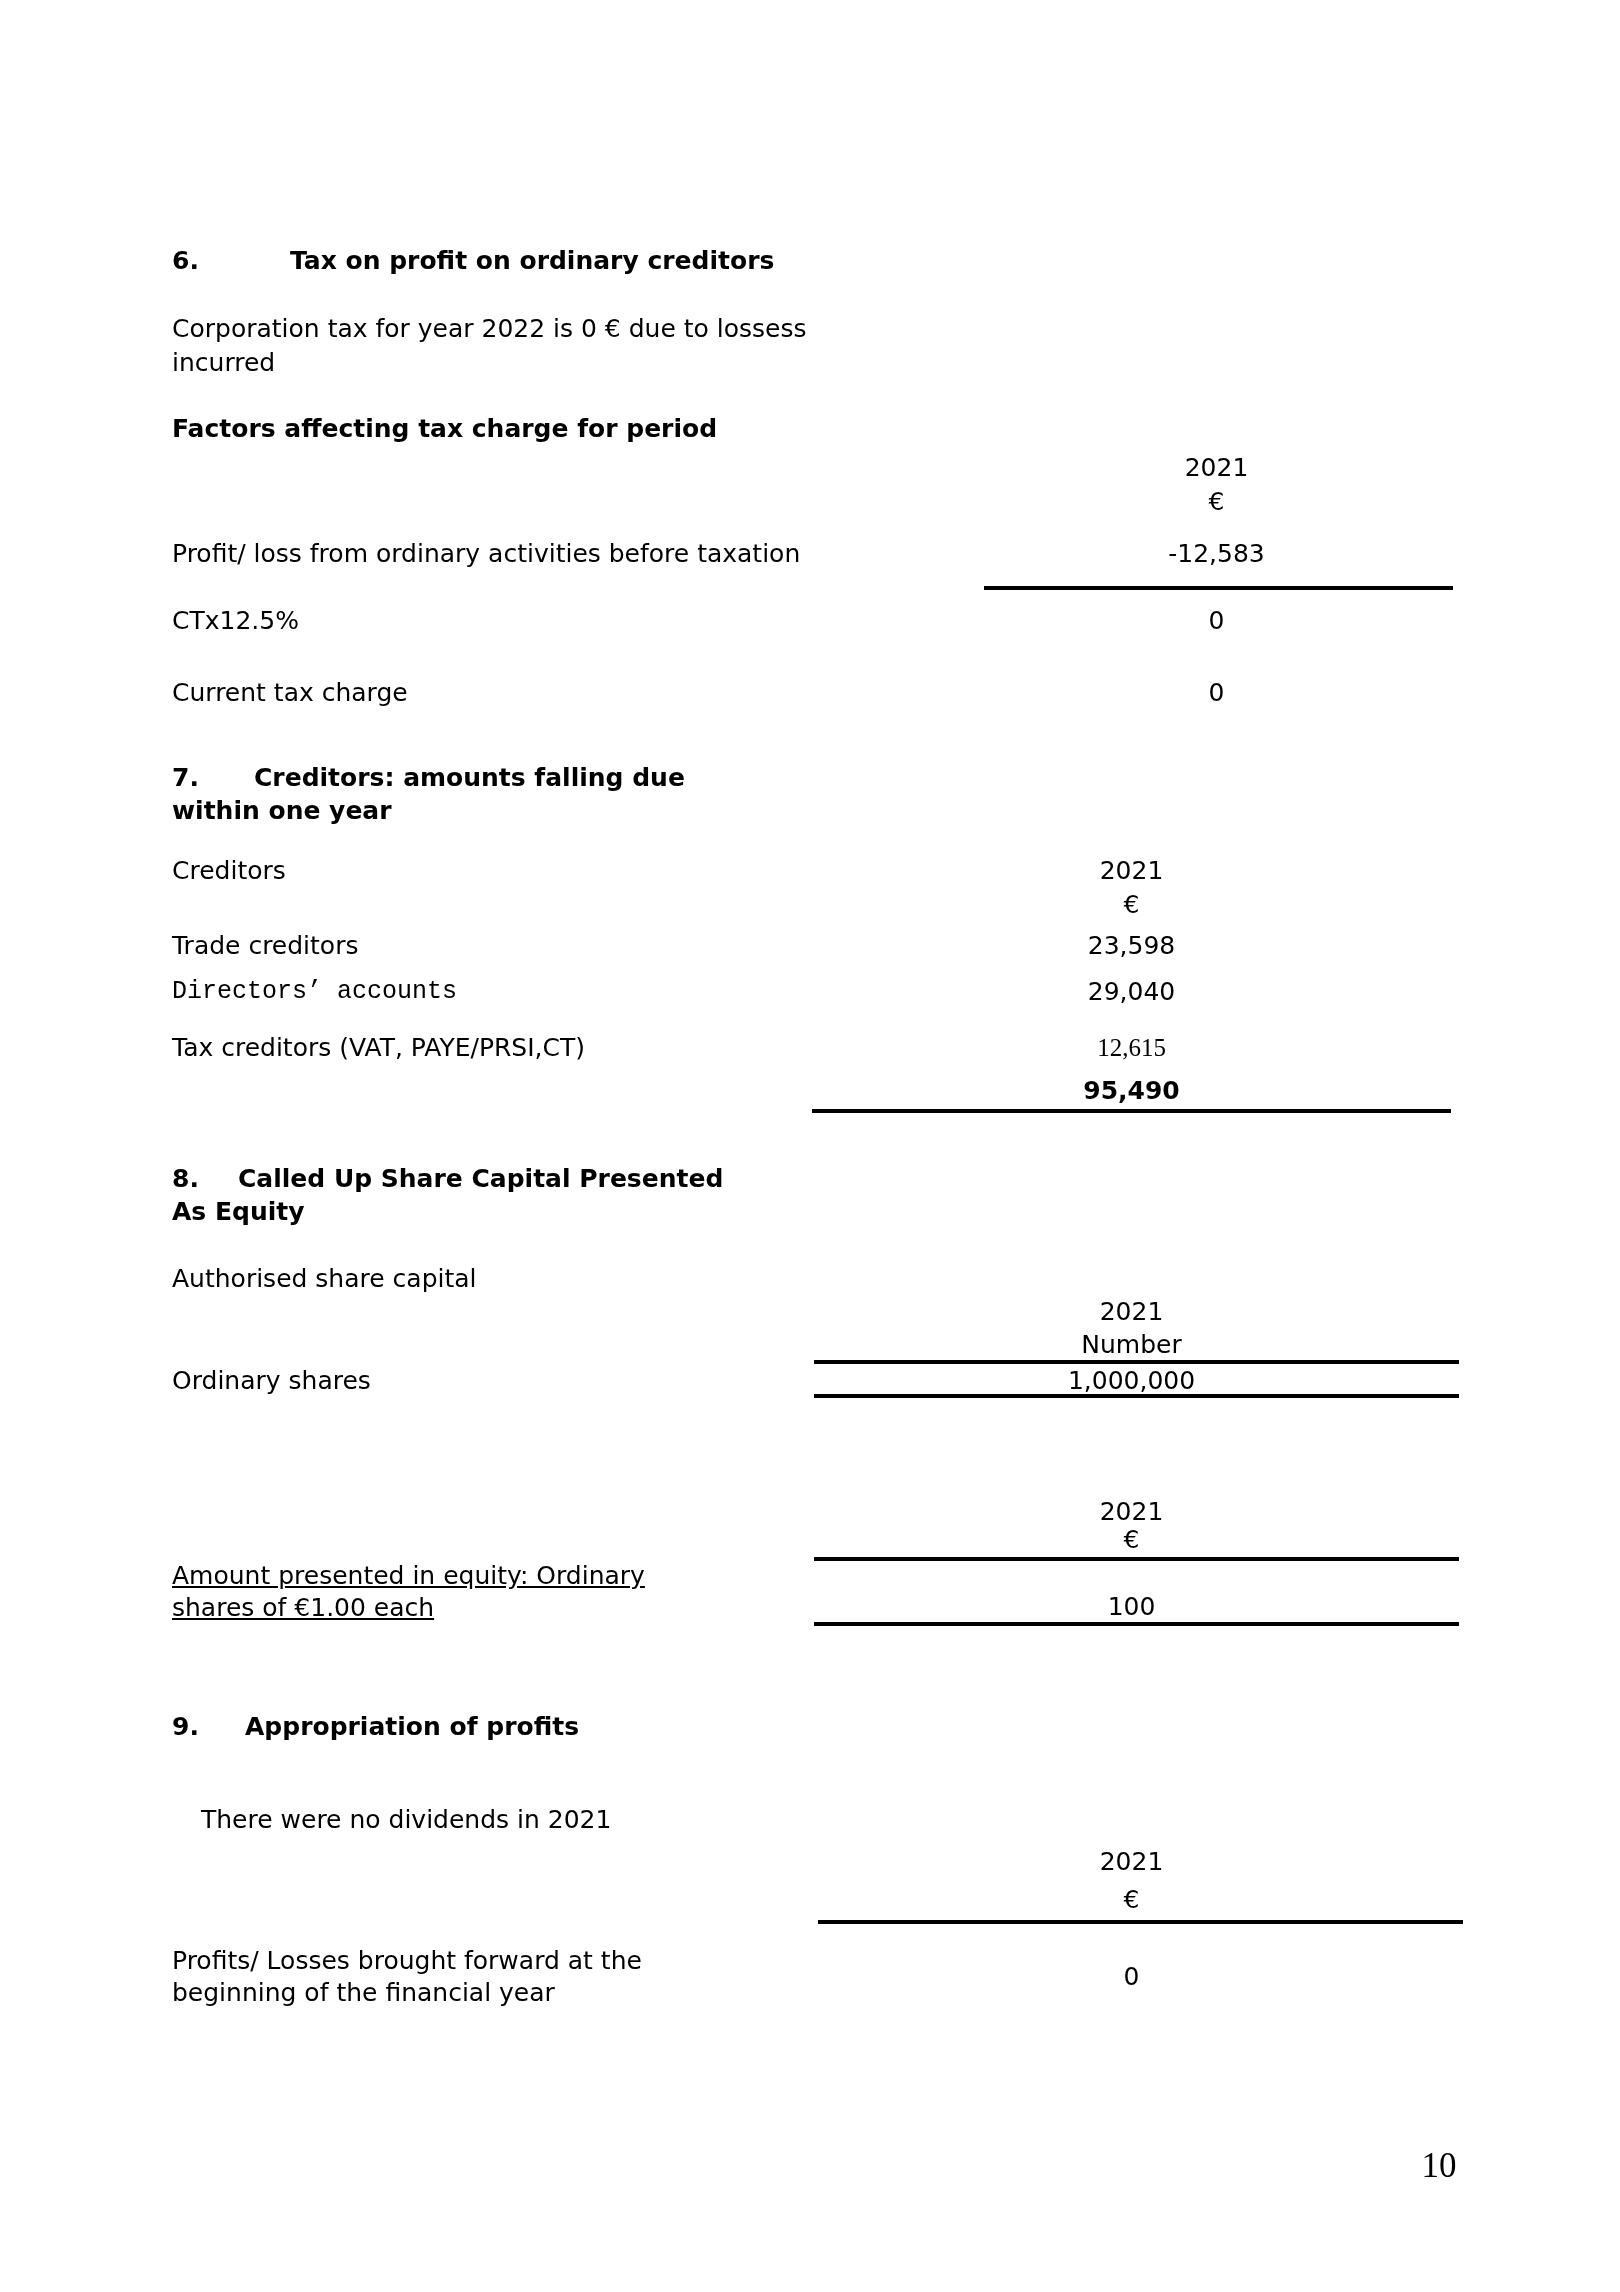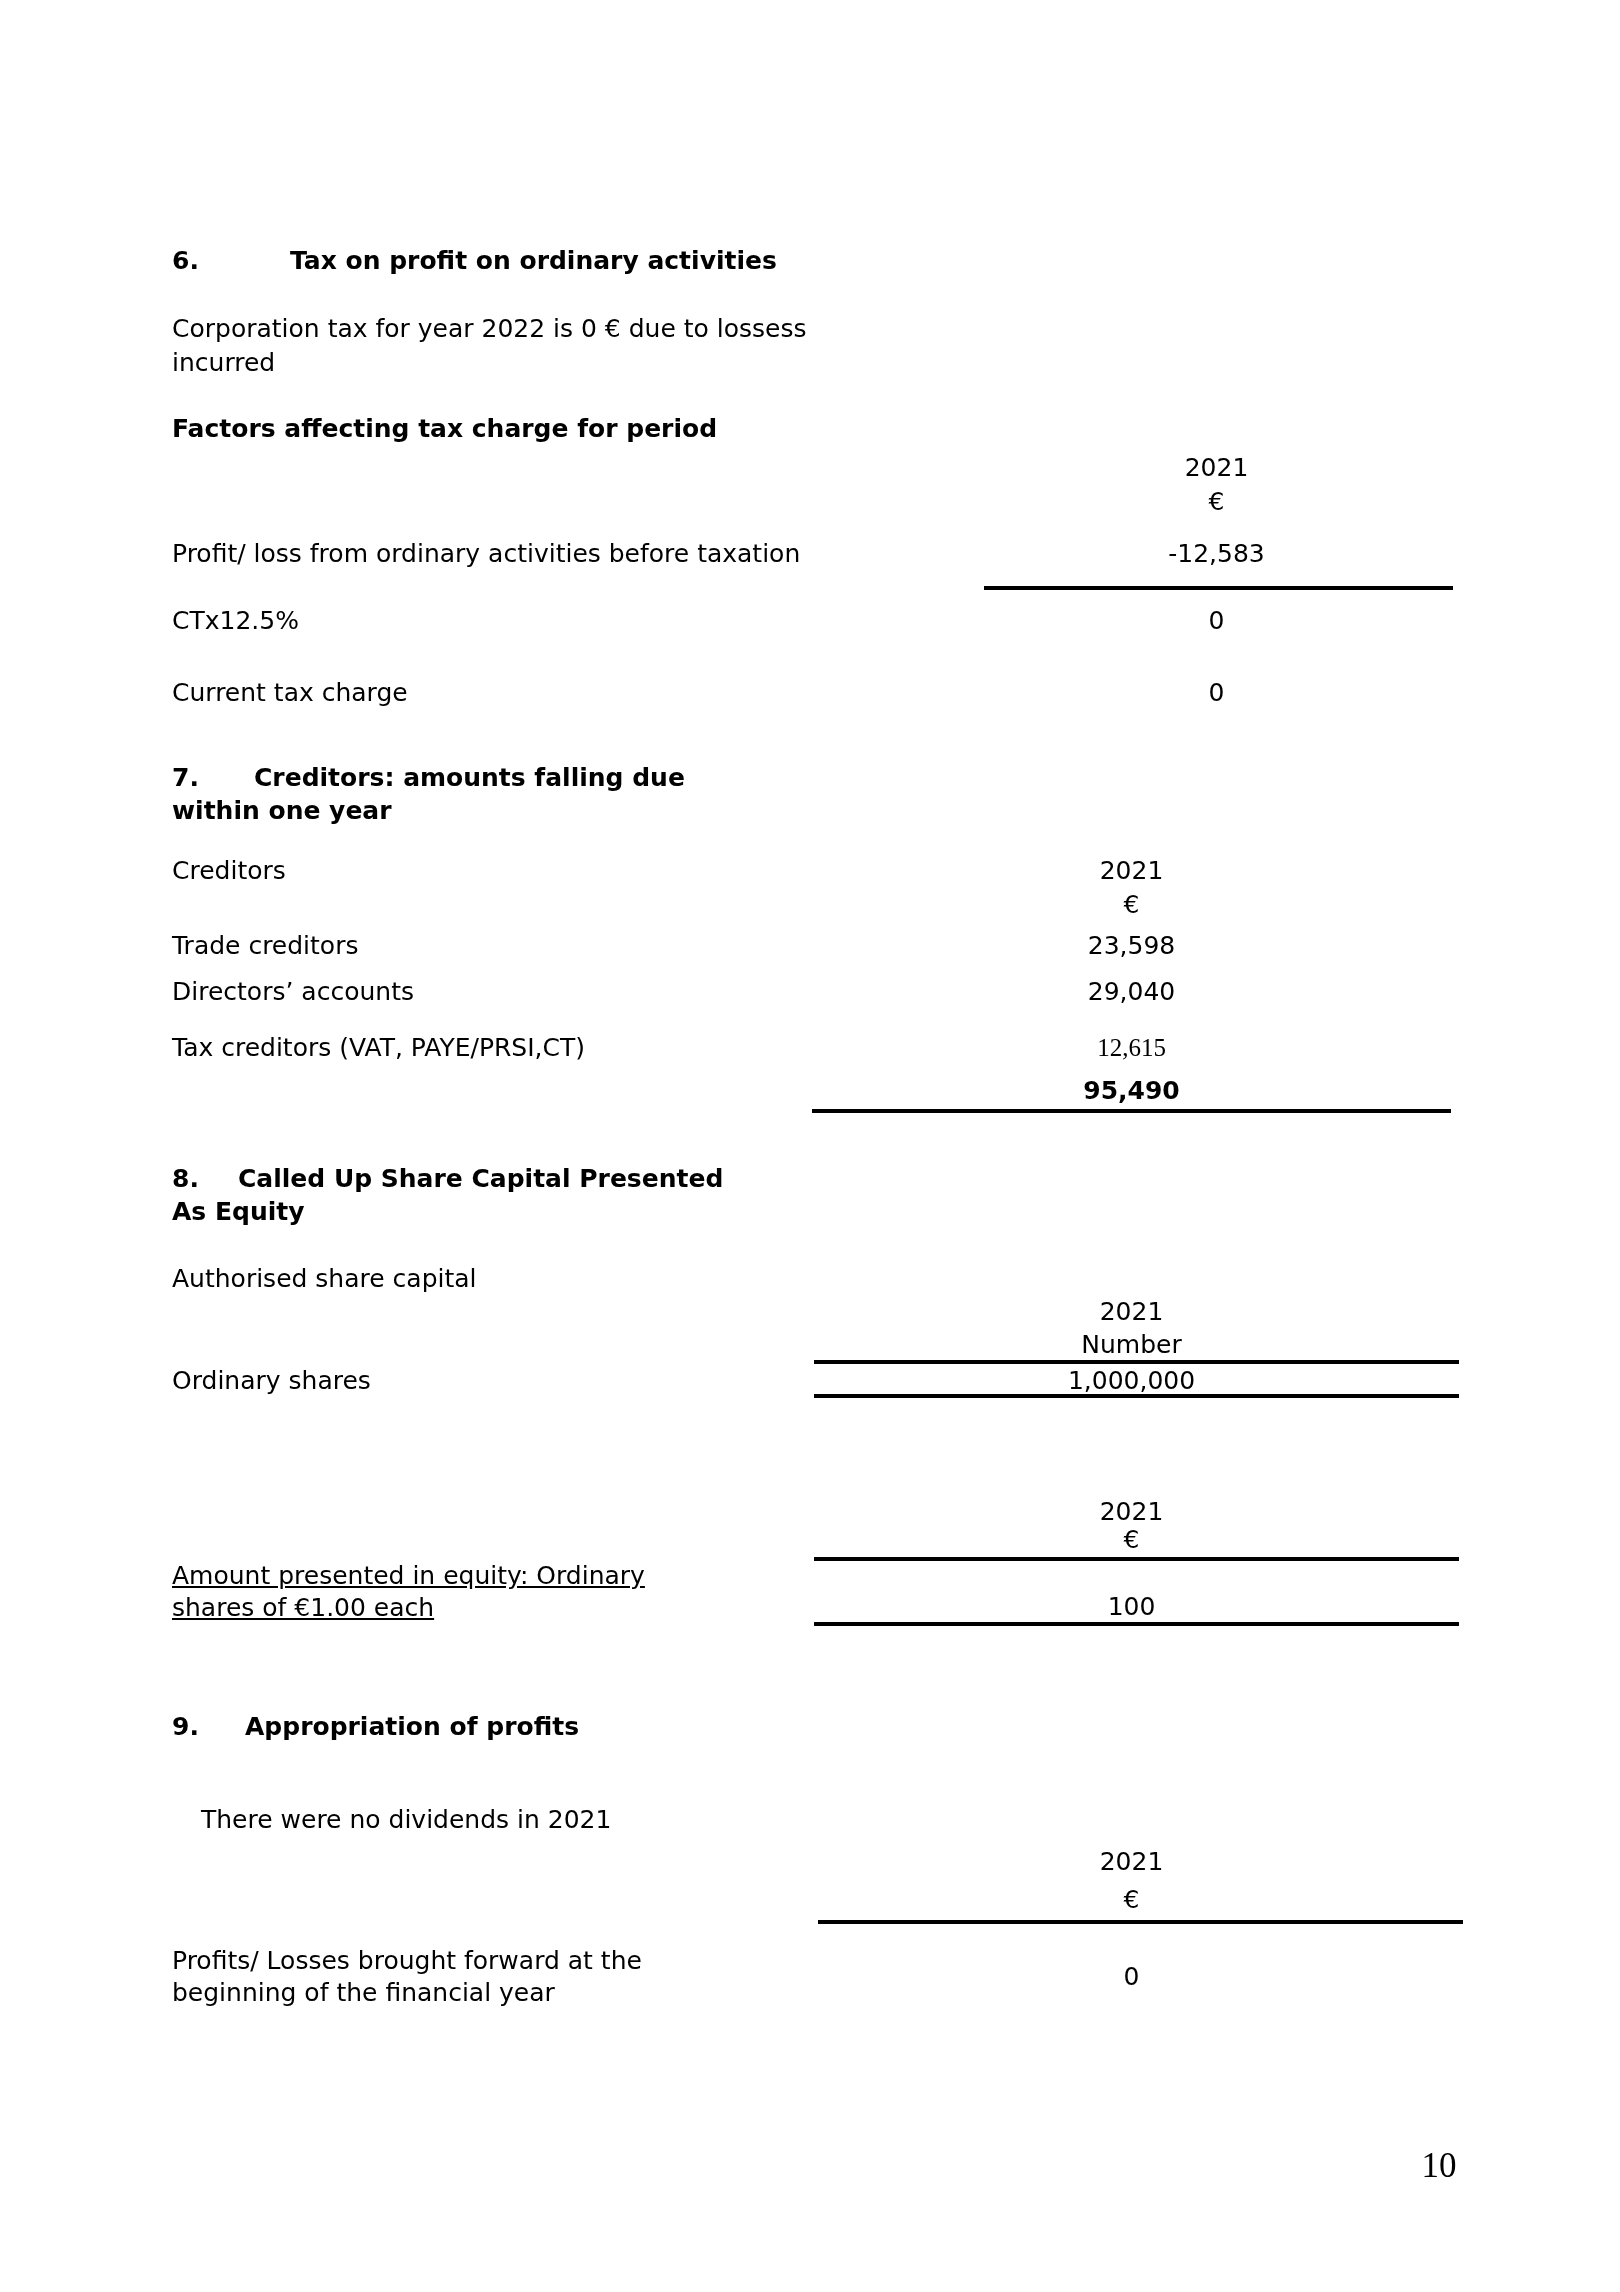--- a/index.html
+++ b/index.html
@@ -46,7 +46,7 @@
   
   <div style="display:contents">
     <div class="t b" style="left:172px; top:244px;">
-      <span class="num num6">6.</span><span>Tax on profit on ordinary activities</span>
+      <span class="num num6">6.</span><span>Tax on profit on ordinary creditors</span>
     </div>
 
     <div class="t" style="left:172px; top:312px; line-height:34px;">

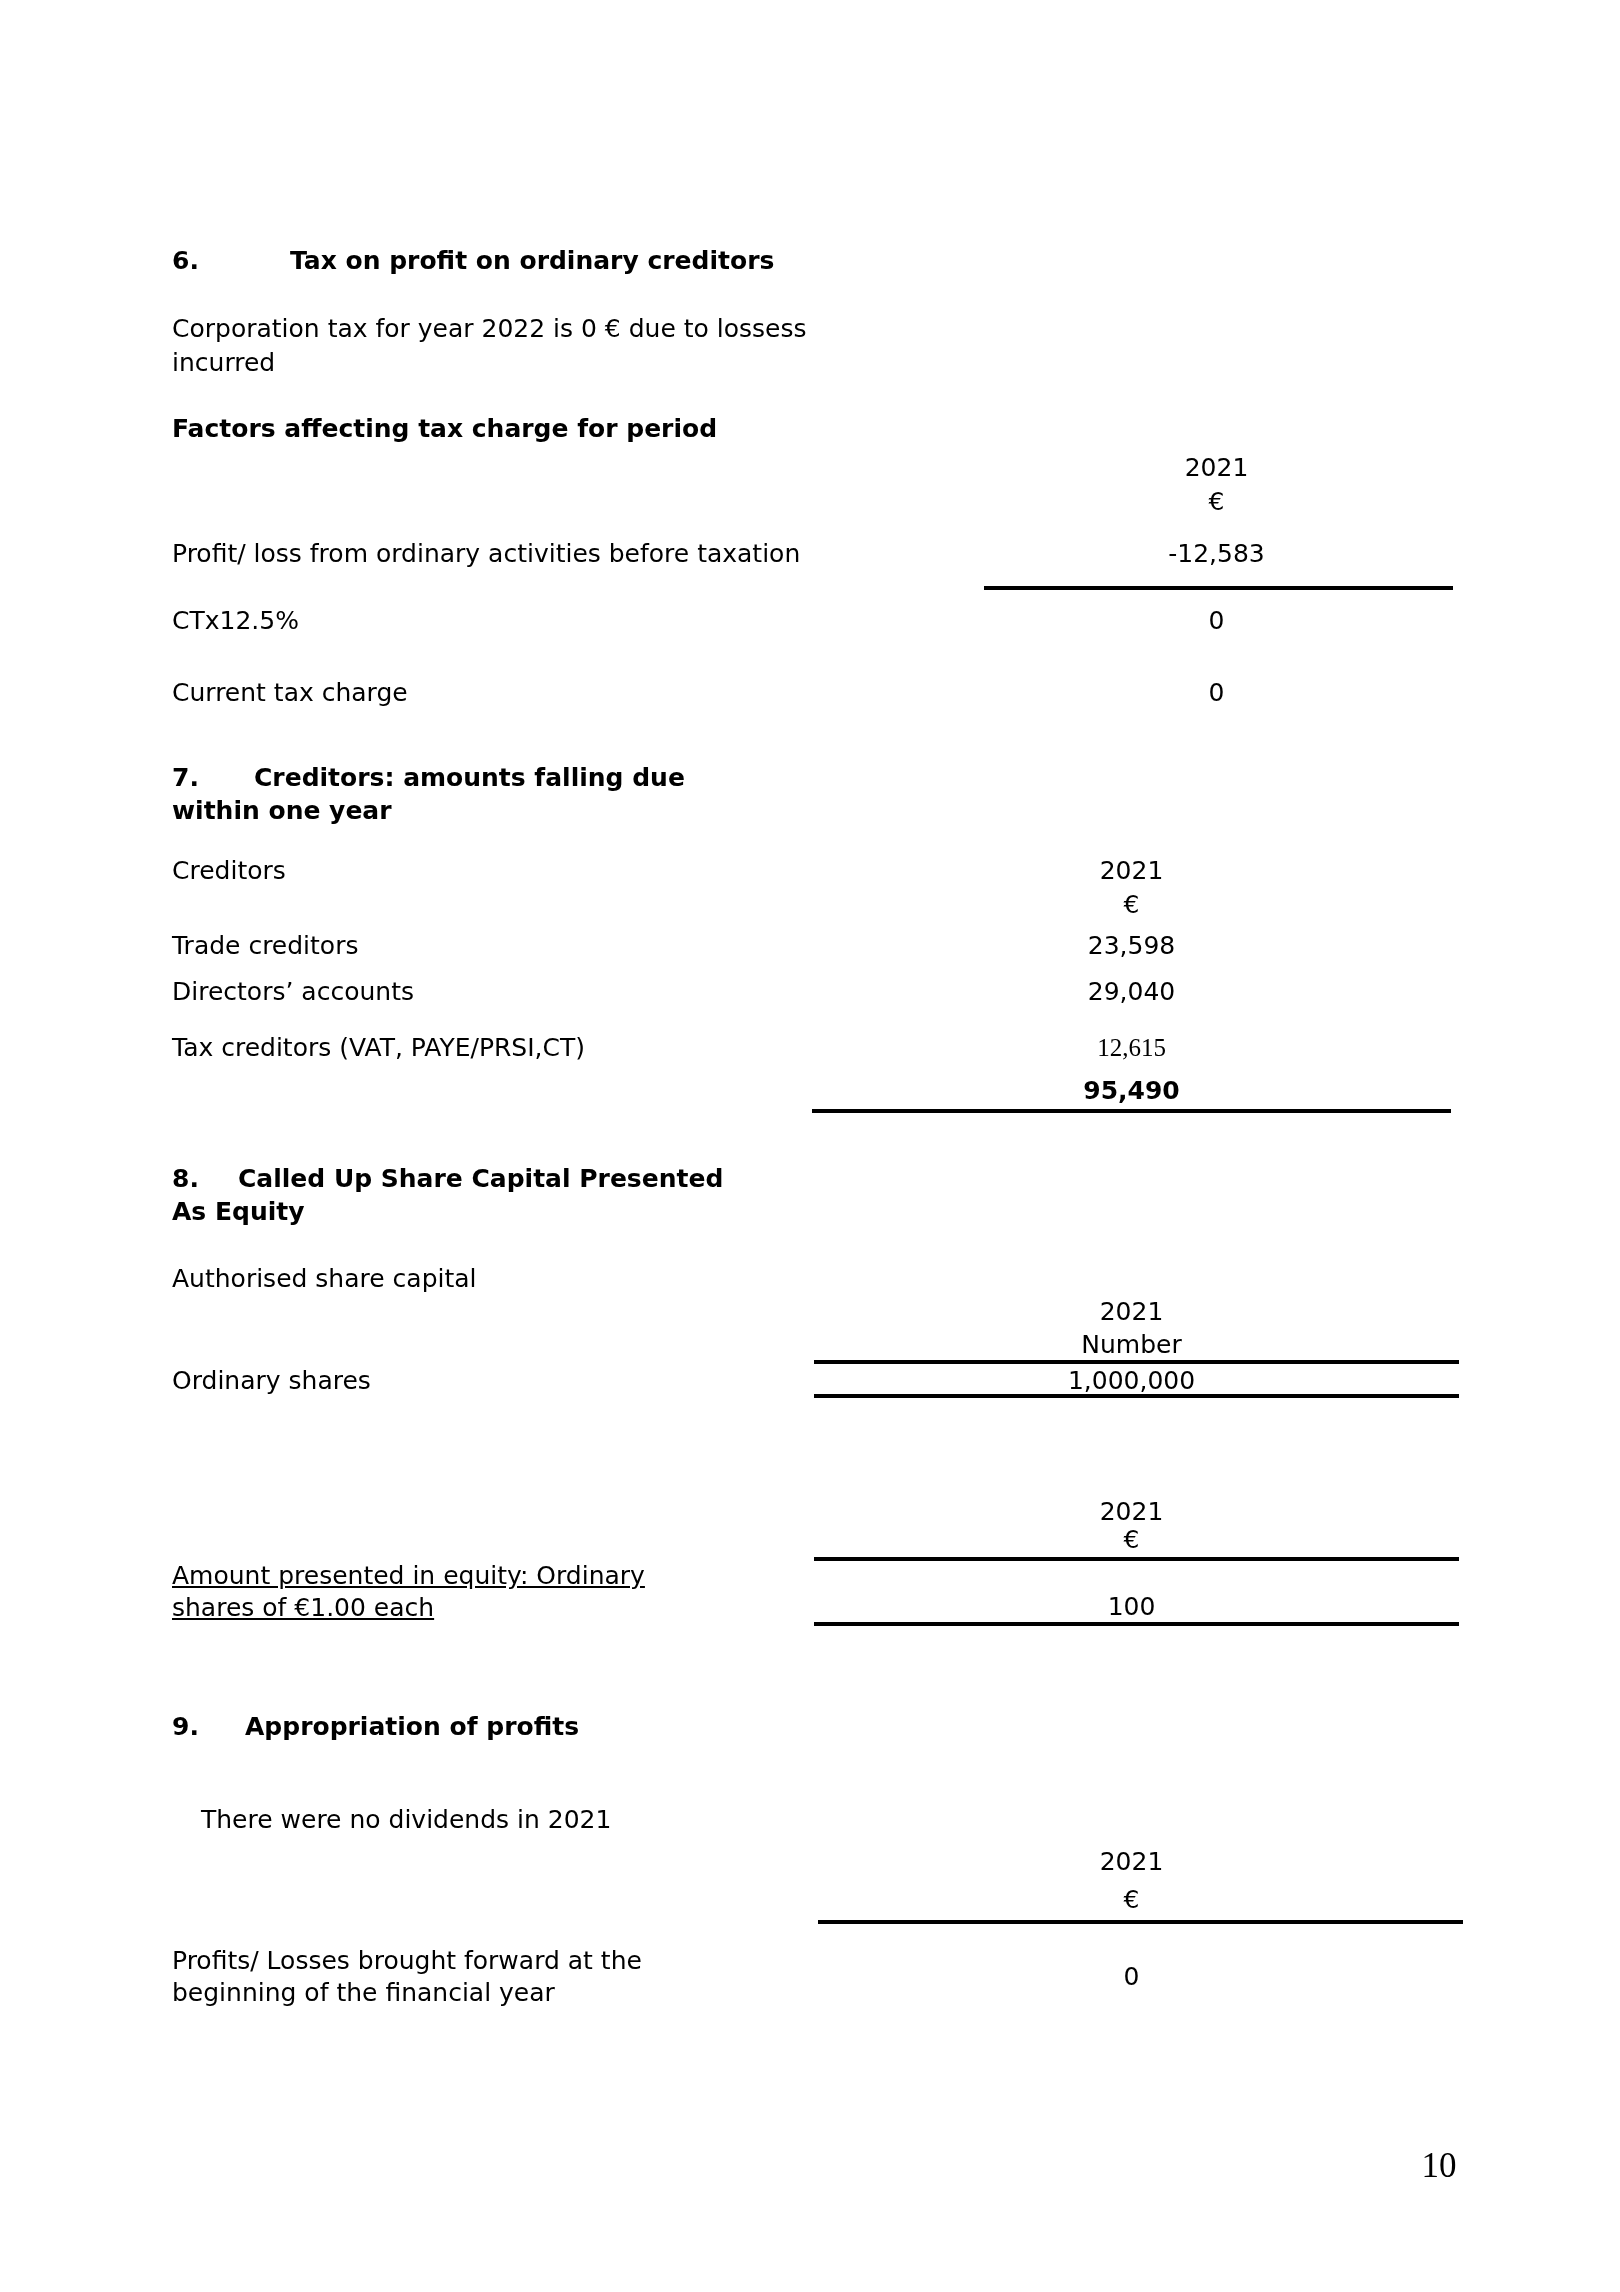--- a/index.html
+++ b/index.html
@@ -85,7 +85,7 @@
     <div class="t" style="left:172px; top:929px;">Trade creditors</div>
     <div class="t vc" style="left:894px; width:475px; top:929px;">23,598</div>
 
-    <div class="t" style="left:172px; top:975px;">Directors’ accounts</div>
+    <div class="t" style="left:172px; top:975px;font-family:Liberation Mono, monospace;">Directors’ accounts</div>
     <div class="t vc" style="left:894px; width:475px; top:975px;">29,040</div>
 
     <div class="t" style="left:172px; top:1031px;">Tax creditors (VAT, PAYE/PRSI,CT)</div>

